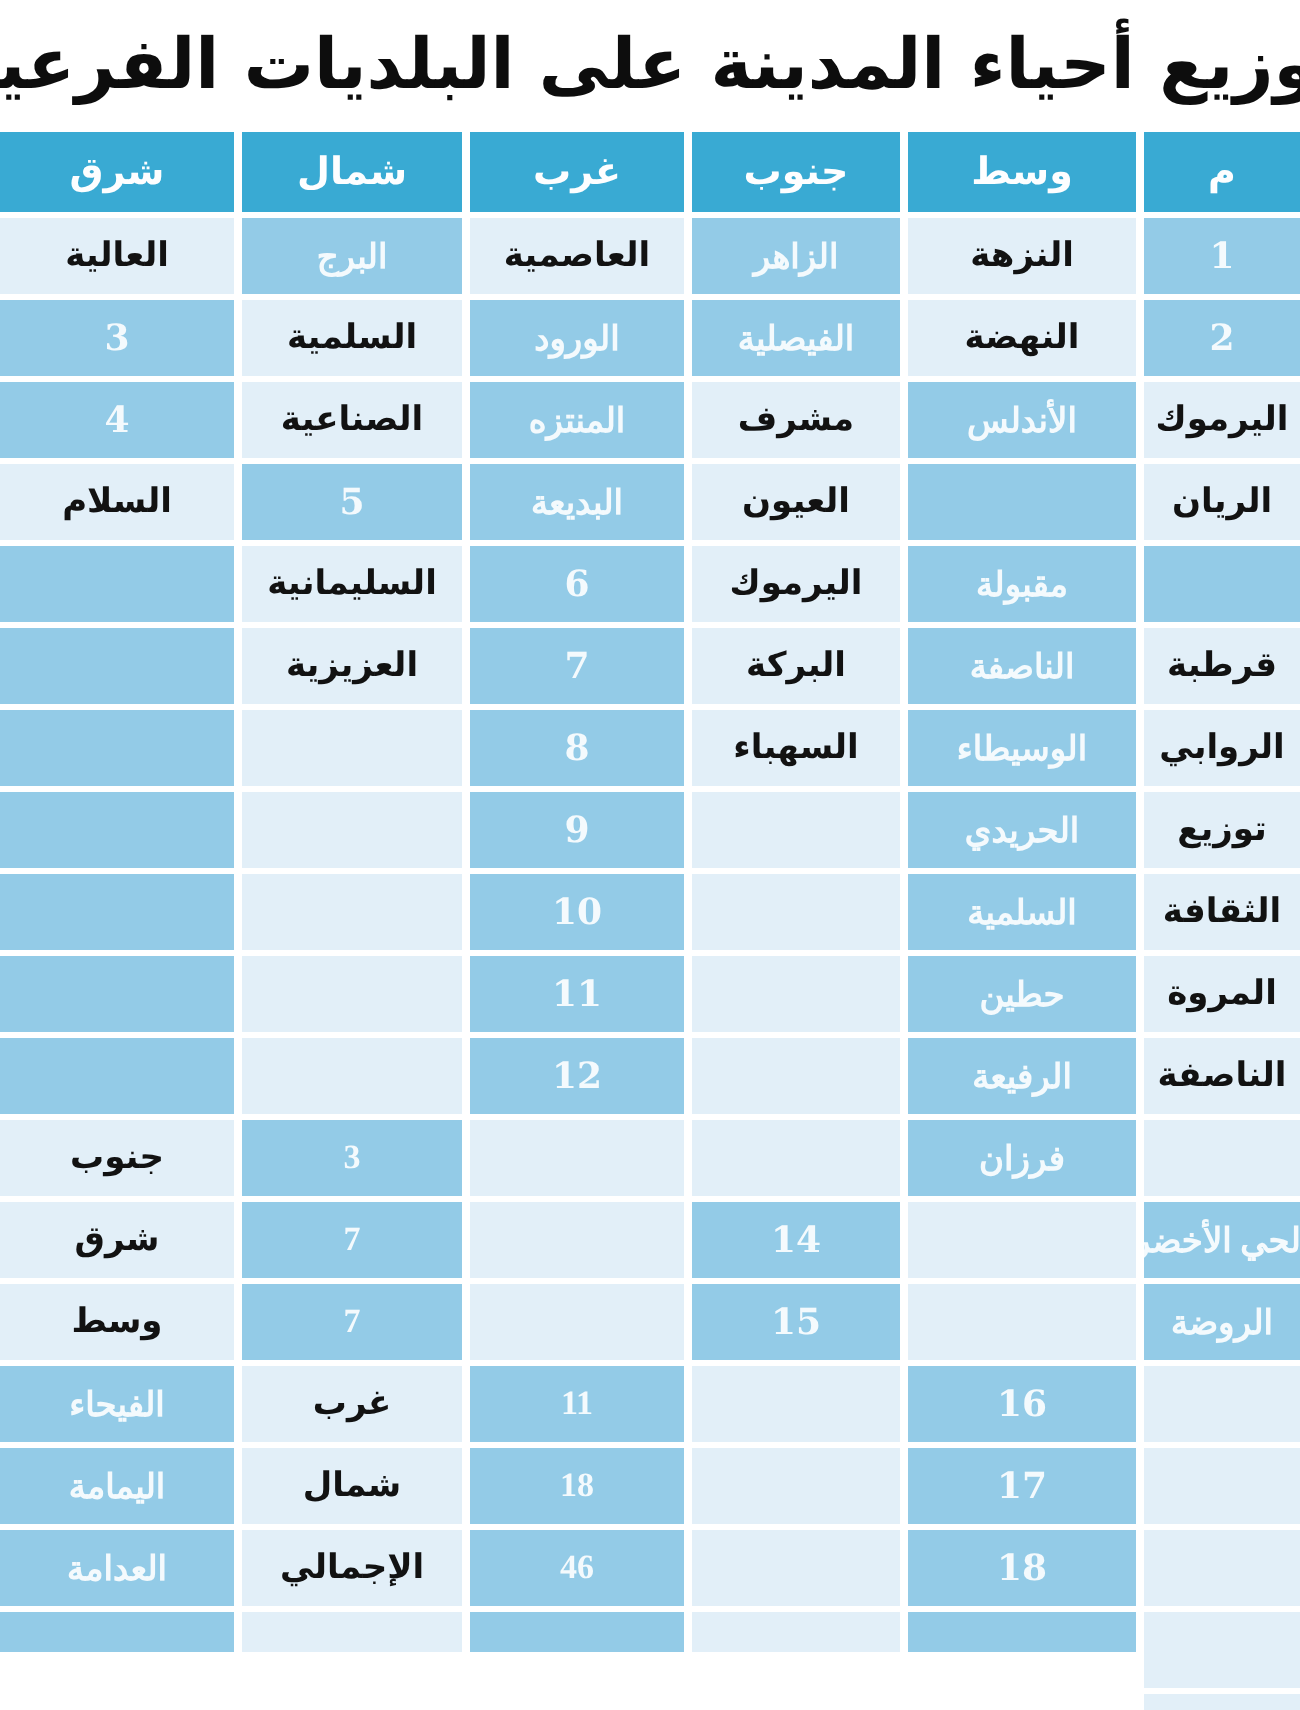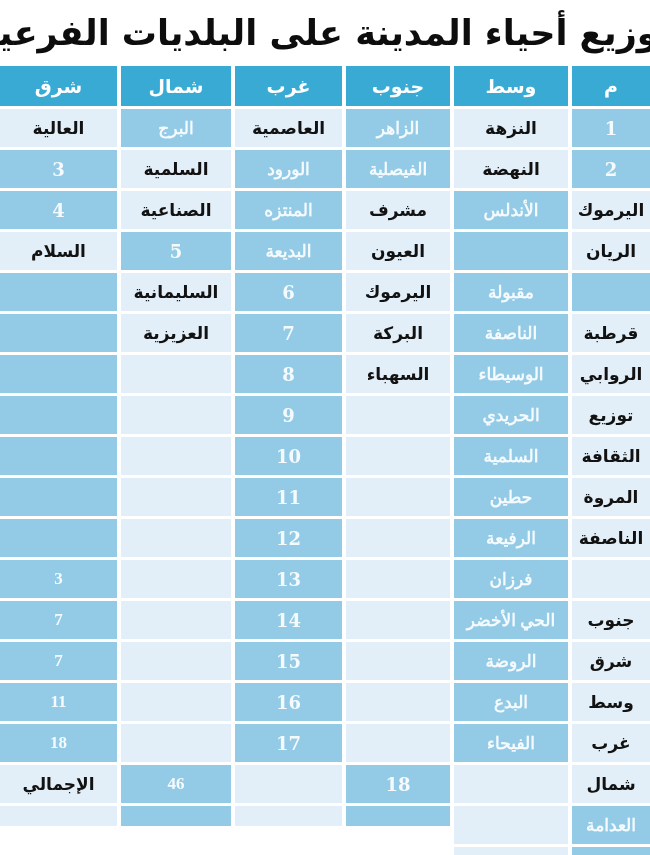--- a/index.html
+++ b/index.html
@@ -138,7 +138,6 @@
     <div class="cell c-light"></div>
     <div class="cell c-mid">فرزان</div>
     <div class="cell c-light"></div>
-    <div class="cell c-num">13</div>
     <div class="cell c-light"></div>
     <div class="cell c-mid">3</div>
     <div class="cell c-light">جنوب</div>

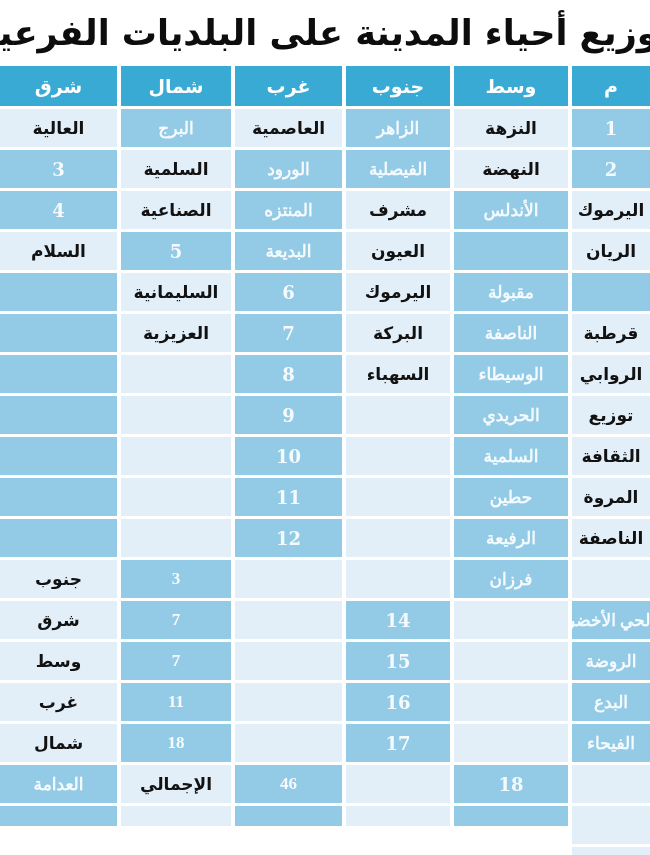--- a/index.html
+++ b/index.html
@@ -153,7 +153,6 @@
     <div class="cell c-light"></div>
     <div class="cell c-mid">7</div>
     <div class="cell c-light">وسط</div>
-    <div class="cell c-mid">البدع</div>
     <div class="cell c-light"></div>
     <div class="cell c-num">16</div>
     <div class="cell c-light"></div>

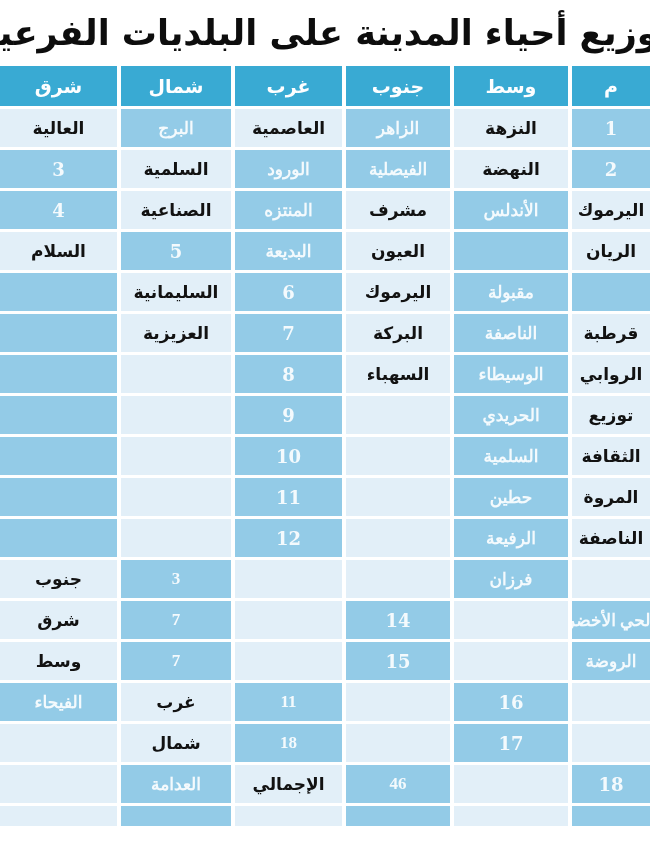--- a/index.html
+++ b/index.html
@@ -164,6 +164,7 @@
     <div class="cell c-light"></div>
     <div class="cell c-mid">18</div>
     <div class="cell c-light">شمال</div>
+    <div class="cell c-mid">اليمامة</div>
     <div class="cell c-light"></div>
     <div class="cell c-num">18</div>
     <div class="cell c-light"></div>

